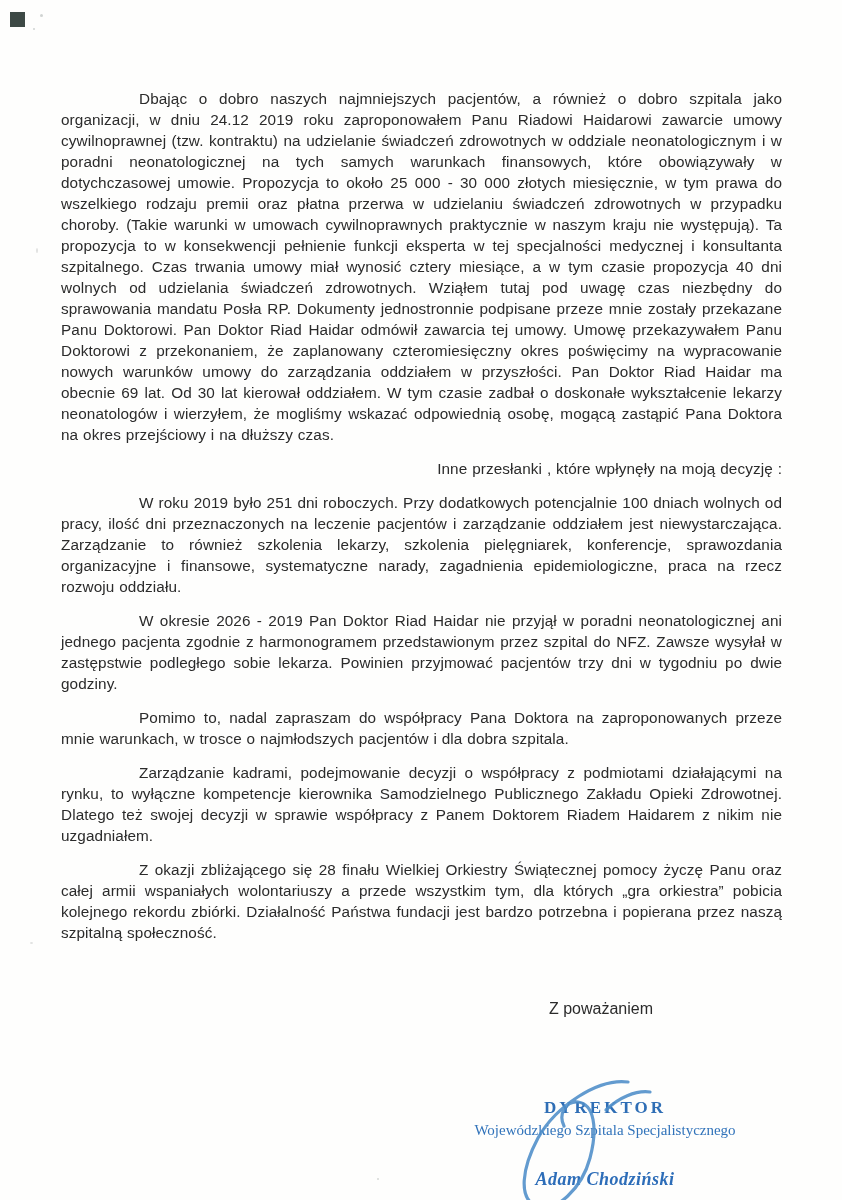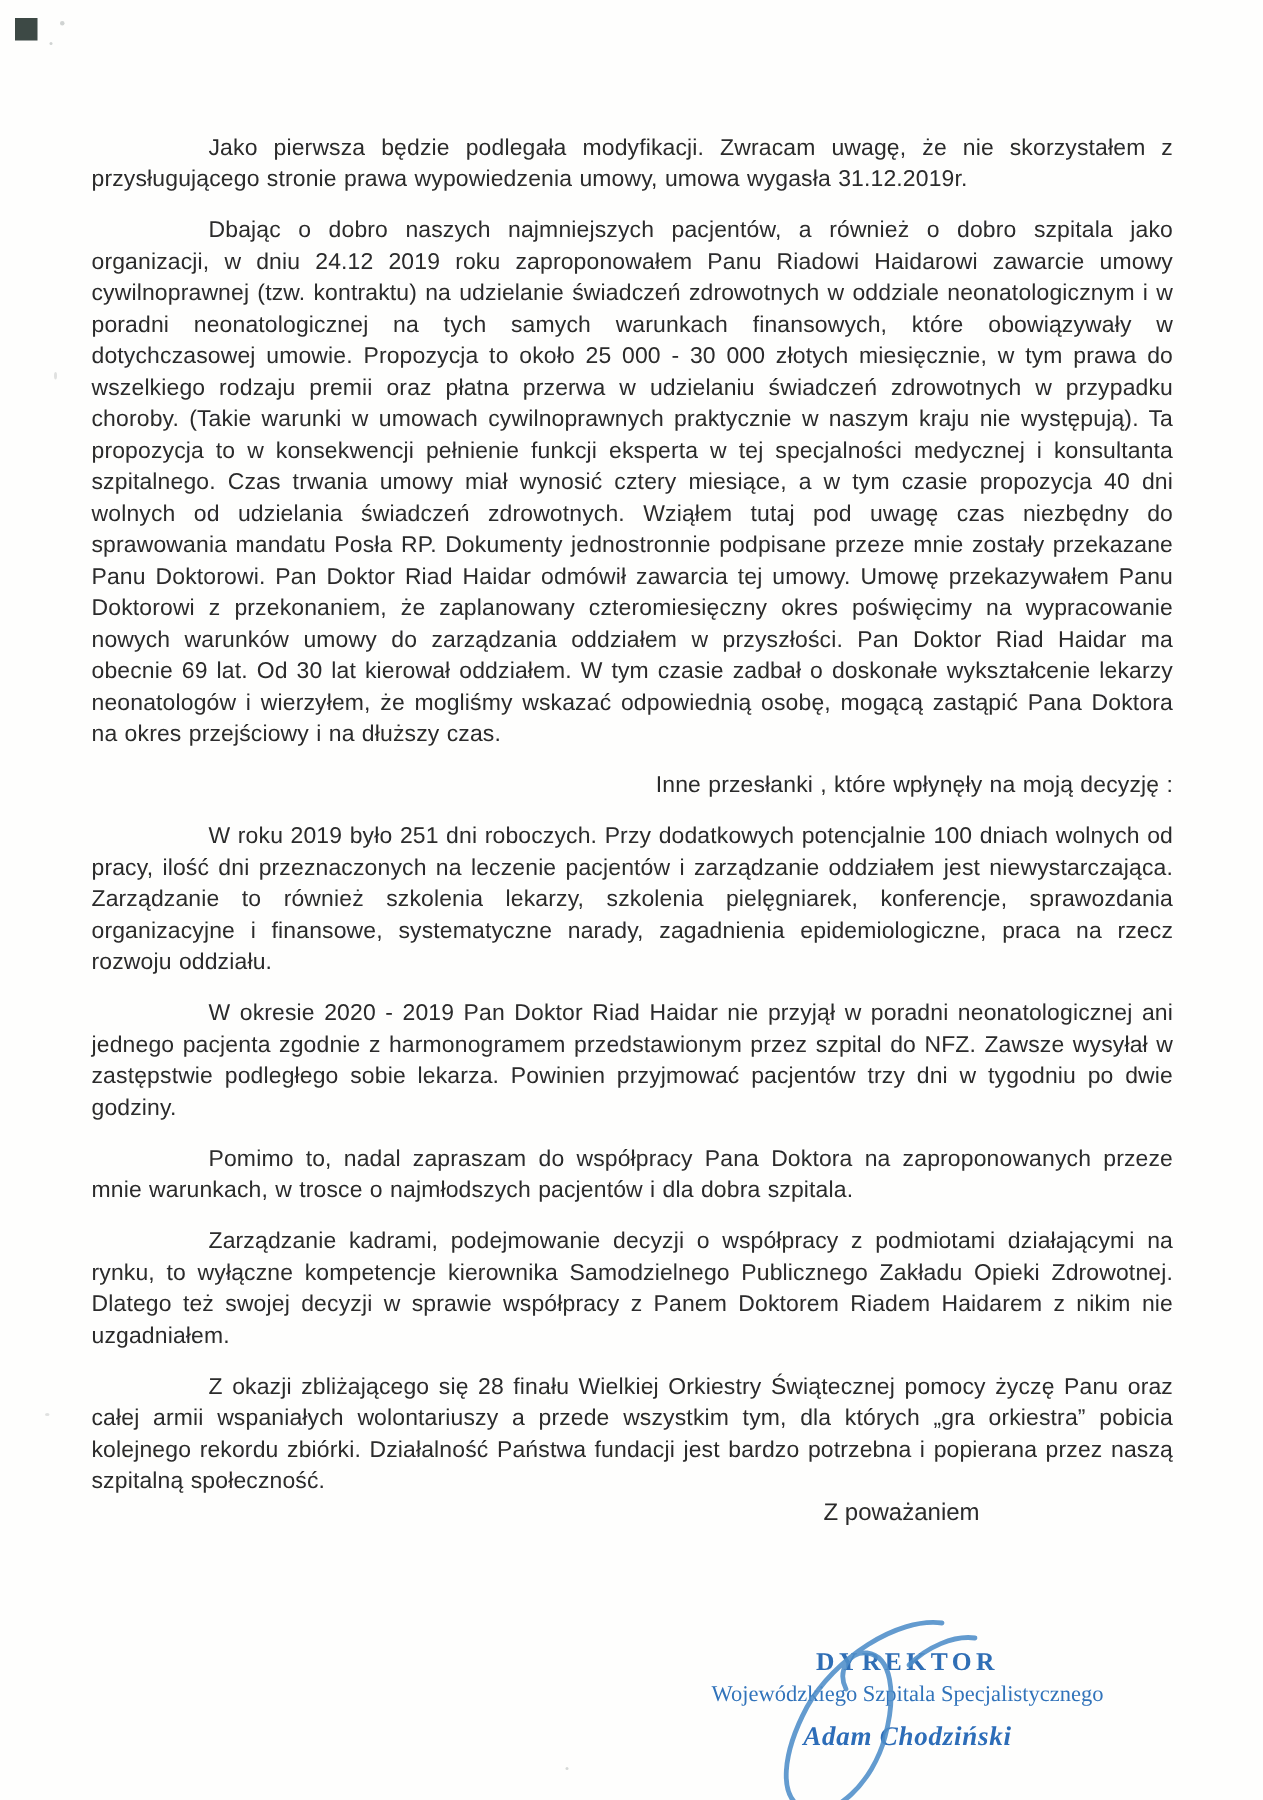--- a/index.html
+++ b/index.html
@@ -116,7 +116,6 @@
   <div class="speck s6"></div>
 
   <main class="letter-body">
-    <p class="para indent">Jako pierwsza będzie podlegała modyfikacji. Zwracam uwagę, że nie skorzystałem z przysługującego stronie prawa wypowiedzenia umowy, umowa wygasła 31.12.2019r.</p>
     <p class="para indent">Dbając o dobro naszych najmniejszych pacjentów, a również o dobro szpitala jako organizacji, w dniu 24.12 2019 roku zaproponowałem Panu Riadowi Haidarowi zawarcie umowy cywilnoprawnej (tzw. kontraktu) na udzielanie świadczeń zdrowotnych  w oddziale neonatologicznym i w poradni neonatologicznej na tych samych warunkach finansowych, które obowiązywały w dotychczasowej umowie. Propozycja to około 25 000 - 30 000 złotych miesięcznie, w tym prawa do wszelkiego rodzaju premii oraz płatna przerwa w udzielaniu świadczeń zdrowotnych w przypadku choroby. (Takie warunki w umowach cywilnoprawnych praktycznie w naszym kraju nie występują). Ta propozycja to w konsekwencji pełnienie funkcji eksperta w tej specjalności medycznej i konsultanta szpitalnego. Czas trwania umowy miał wynosić cztery miesiące, a w tym czasie propozycja 40 dni wolnych od udzielania świadczeń zdrowotnych. Wziąłem tutaj pod uwagę czas niezbędny do sprawowania mandatu Posła RP. Dokumenty jednostronnie podpisane przeze mnie zostały przekazane Panu Doktorowi.  Pan Doktor Riad Haidar odmówił zawarcia tej umowy. Umowę przekazywałem Panu Doktorowi z przekonaniem, że zaplanowany czteromiesięczny okres poświęcimy na wypracowanie nowych warunków umowy do zarządzania oddziałem w przyszłości. Pan Doktor Riad Haidar ma obecnie 69 lat. Od 30 lat kierował oddziałem. W tym czasie zadbał o doskonałe wykształcenie lekarzy neonatologów i wierzyłem, że  mogliśmy wskazać odpowiednią osobę, mogącą zastąpić Pana Doktora na okres przejściowy i na dłuższy czas.</p>
     <p class="para no-justify">Inne przesłanki , które wpłynęły na moją decyzję :</p>
     <p class="para indent">W roku 2019 było 251 dni roboczych. Przy dodatkowych potencjalnie 100 dniach wolnych od pracy, ilość dni przeznaczonych na leczenie pacjentów i zarządzanie oddziałem jest niewystarczająca. Zarządzanie to również szkolenia lekarzy, szkolenia pielęgniarek, konferencje, sprawozdania organizacyjne i finansowe, systematyczne narady, zagadnienia epidemiologiczne, praca na rzecz rozwoju oddziału.</p>

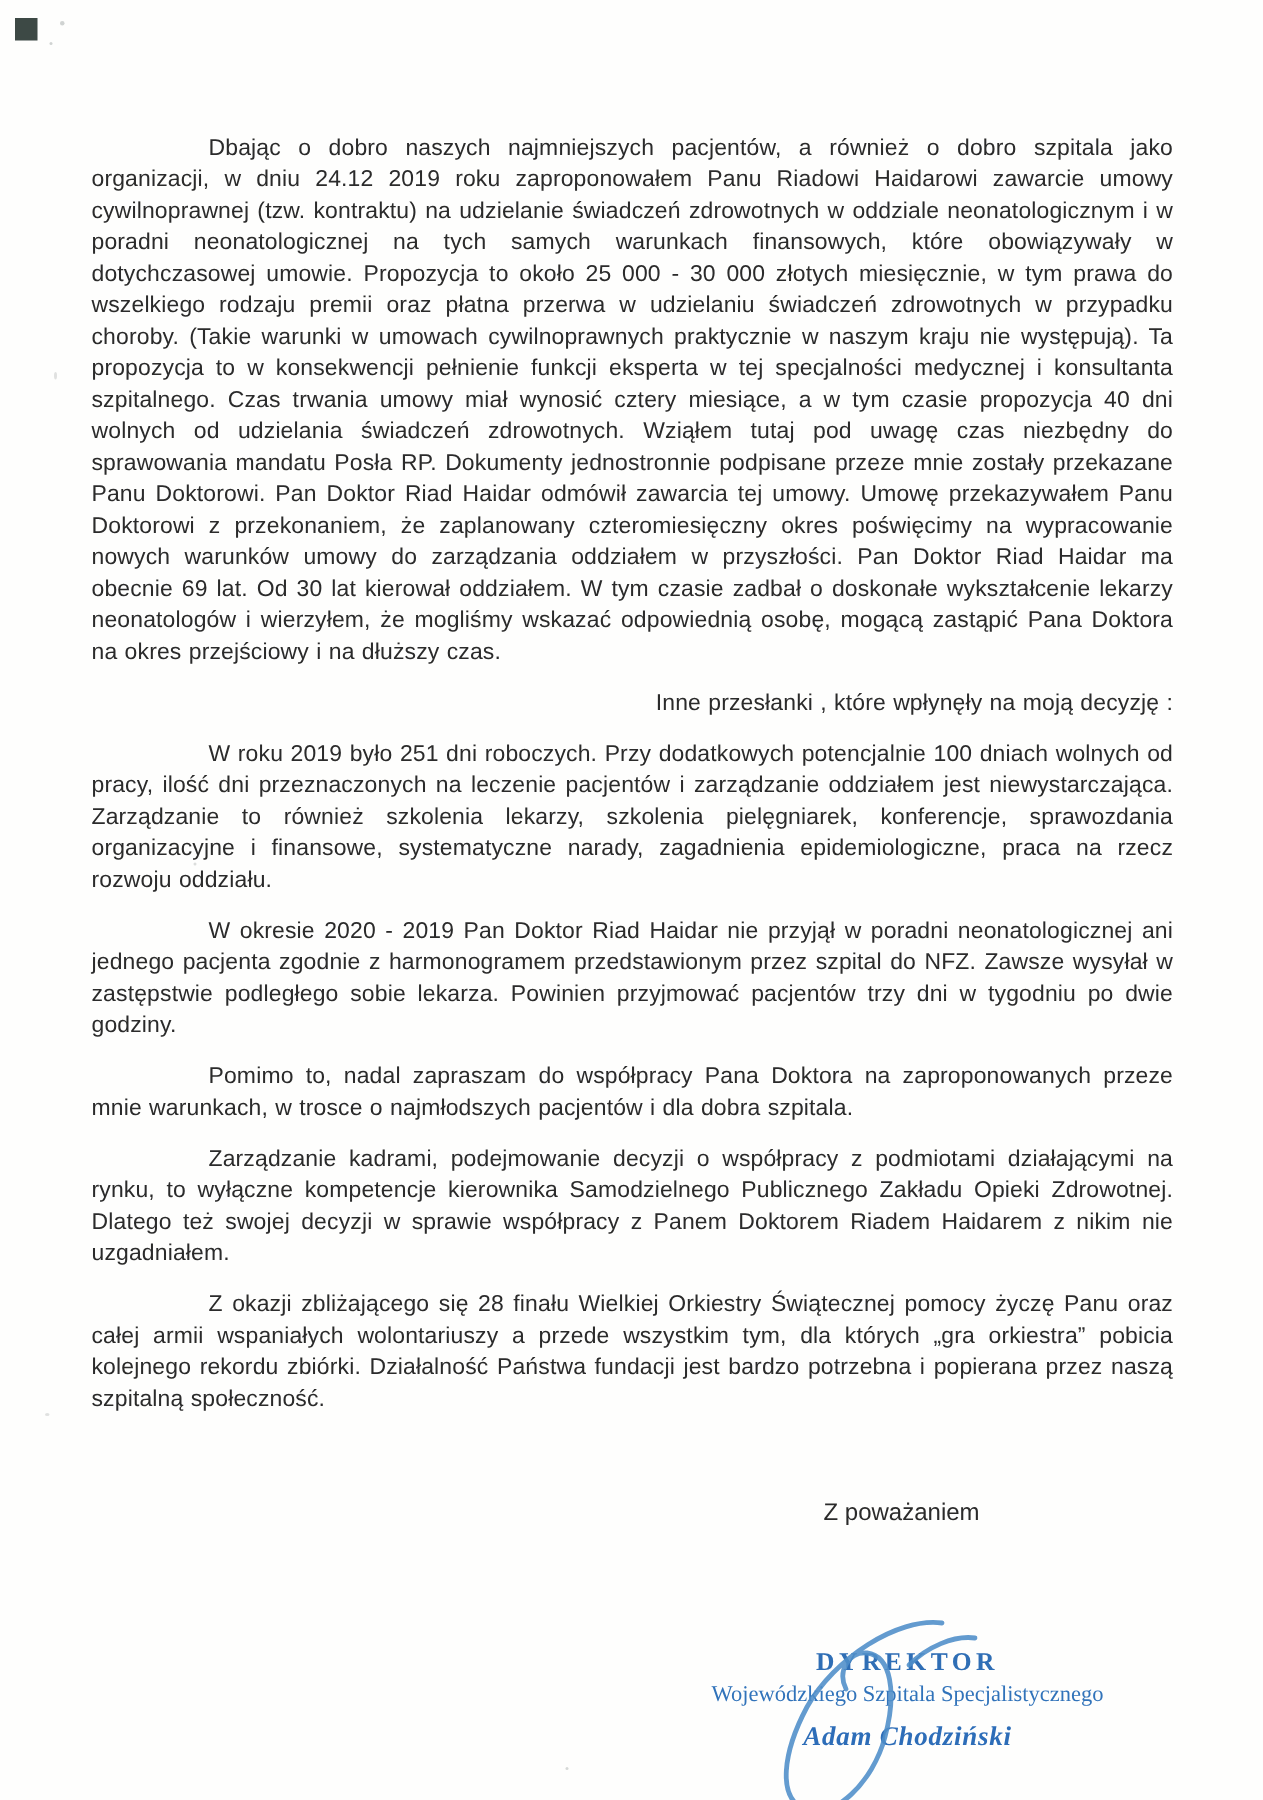--- a/index.html
+++ b/index.html
@@ -119,7 +119,7 @@
     <p class="para indent">Dbając o dobro naszych najmniejszych pacjentów, a również o dobro szpitala jako organizacji, w dniu 24.12 2019 roku zaproponowałem Panu Riadowi Haidarowi zawarcie umowy cywilnoprawnej (tzw. kontraktu) na udzielanie świadczeń zdrowotnych  w oddziale neonatologicznym i w poradni neonatologicznej na tych samych warunkach finansowych, które obowiązywały w dotychczasowej umowie. Propozycja to około 25 000 - 30 000 złotych miesięcznie, w tym prawa do wszelkiego rodzaju premii oraz płatna przerwa w udzielaniu świadczeń zdrowotnych w przypadku choroby. (Takie warunki w umowach cywilnoprawnych praktycznie w naszym kraju nie występują). Ta propozycja to w konsekwencji pełnienie funkcji eksperta w tej specjalności medycznej i konsultanta szpitalnego. Czas trwania umowy miał wynosić cztery miesiące, a w tym czasie propozycja 40 dni wolnych od udzielania świadczeń zdrowotnych. Wziąłem tutaj pod uwagę czas niezbędny do sprawowania mandatu Posła RP. Dokumenty jednostronnie podpisane przeze mnie zostały przekazane Panu Doktorowi.  Pan Doktor Riad Haidar odmówił zawarcia tej umowy. Umowę przekazywałem Panu Doktorowi z przekonaniem, że zaplanowany czteromiesięczny okres poświęcimy na wypracowanie nowych warunków umowy do zarządzania oddziałem w przyszłości. Pan Doktor Riad Haidar ma obecnie 69 lat. Od 30 lat kierował oddziałem. W tym czasie zadbał o doskonałe wykształcenie lekarzy neonatologów i wierzyłem, że  mogliśmy wskazać odpowiednią osobę, mogącą zastąpić Pana Doktora na okres przejściowy i na dłuższy czas.</p>
     <p class="para no-justify">Inne przesłanki , które wpłynęły na moją decyzję :</p>
     <p class="para indent">W roku 2019 było 251 dni roboczych. Przy dodatkowych potencjalnie 100 dniach wolnych od pracy, ilość dni przeznaczonych na leczenie pacjentów i zarządzanie oddziałem jest niewystarczająca. Zarządzanie to również szkolenia lekarzy, szkolenia pielęgniarek, konferencje, sprawozdania organizacyjne i finansowe, systematyczne narady, zagadnienia epidemiologiczne, praca na rzecz rozwoju oddziału.</p>
-    <p class="para indent">W okresie 2020 - 2019 Pan Doktor Riad Haidar nie przyjął w poradni neonatologicznej ani jednego pacjenta zgodnie z harmonogramem przedstawionym przez szpital do NFZ. Zawsze wysyłał w zastępstwie podległego sobie lekarza. Powinien przyjmować pacjentów trzy dni w tygodniu po dwie godziny.</p>
+    <p class="para indent">W okresie 2026 - 2019 Pan Doktor Riad Haidar nie przyjął w poradni neonatologicznej ani jednego pacjenta zgodnie z harmonogramem przedstawionym przez szpital do NFZ. Zawsze wysyłał w zastępstwie podległego sobie lekarza. Powinien przyjmować pacjentów trzy dni w tygodniu po dwie godziny.</p>
     <p class="para indent">Pomimo to, nadal zapraszam do współpracy Pana Doktora na zaproponowanych przeze mnie warunkach, w trosce o najmłodszych pacjentów i dla dobra szpitala.</p>
     <p class="para indent">Zarządzanie kadrami, podejmowanie decyzji o współpracy z podmiotami działającymi na rynku, to wyłączne kompetencje kierownika Samodzielnego Publicznego Zakładu Opieki Zdrowotnej. Dlatego też swojej decyzji w sprawie współpracy z Panem Doktorem Riadem Haidarem z nikim nie uzgadniałem.</p>
     <p class="para indent">Z okazji zbliżającego się 28 finału Wielkiej Orkiestry Świątecznej pomocy życzę Panu oraz całej armii wspaniałych wolontariuszy a przede wszystkim tym, dla których „gra orkiestra”  pobicia kolejnego rekordu  zbiórki. Działalność Państwa fundacji jest bardzo potrzebna i popierana przez naszą szpitalną społeczność.</p>

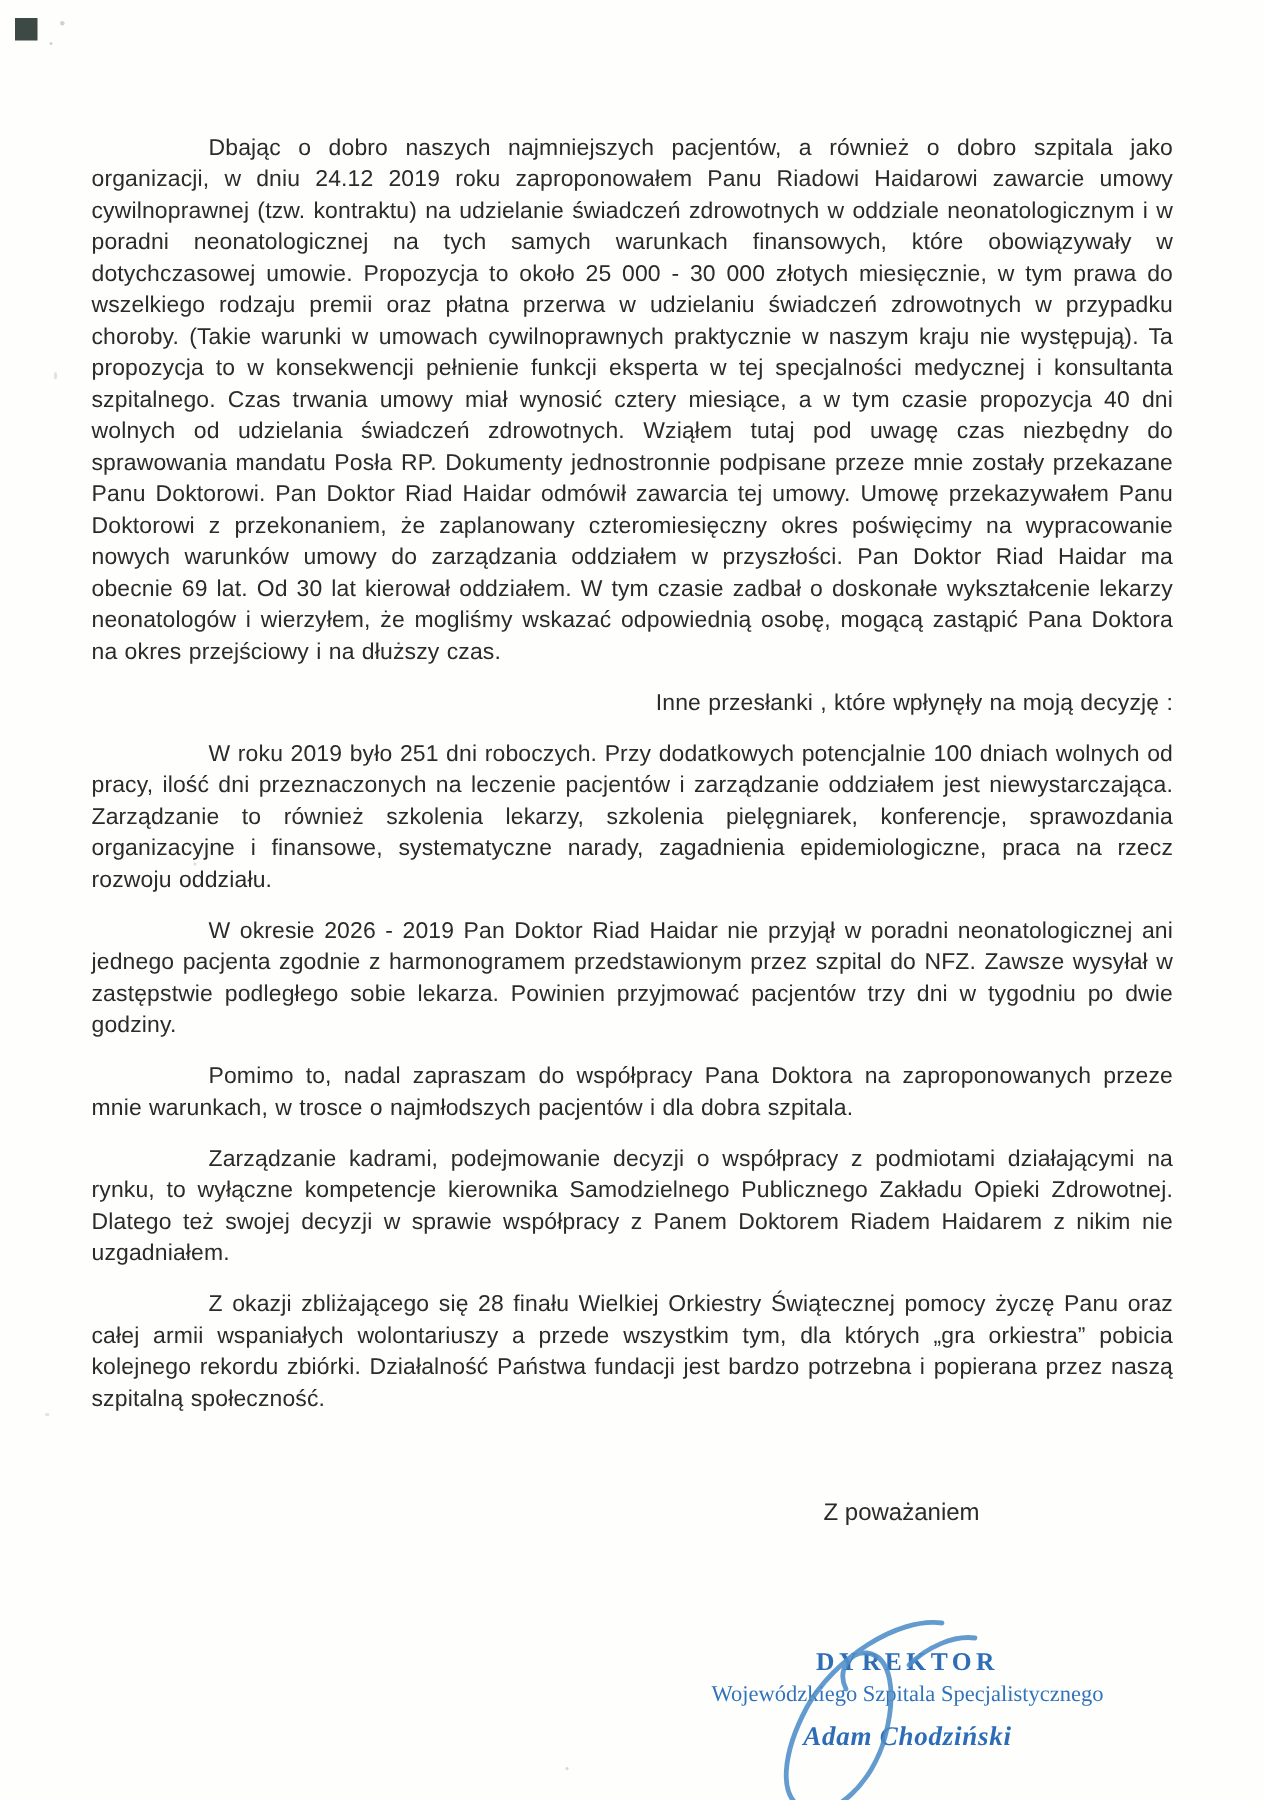--- a/index.html
+++ b/index.html
@@ -88,7 +88,7 @@
     font-family: Liberation Serif, serif;
   }
   .signer-name {
-    margin-top: 8px;
+    margin-top: 30px;
     font-size: 18px;
     font-style: italic;
     font-weight: bold;

